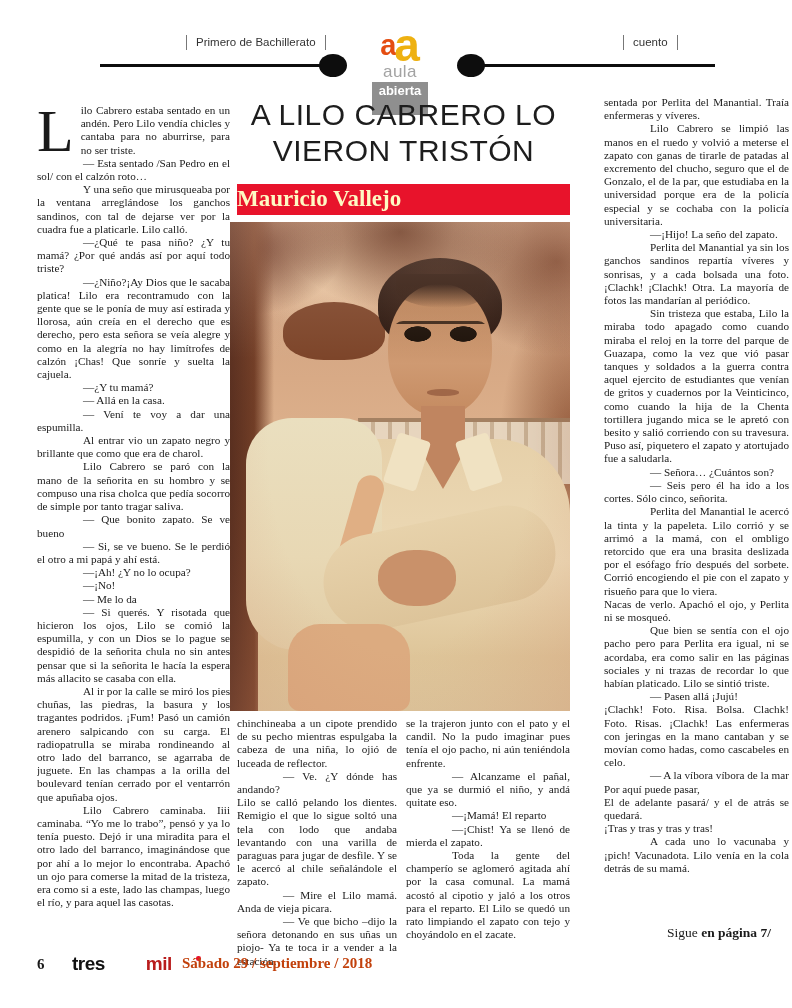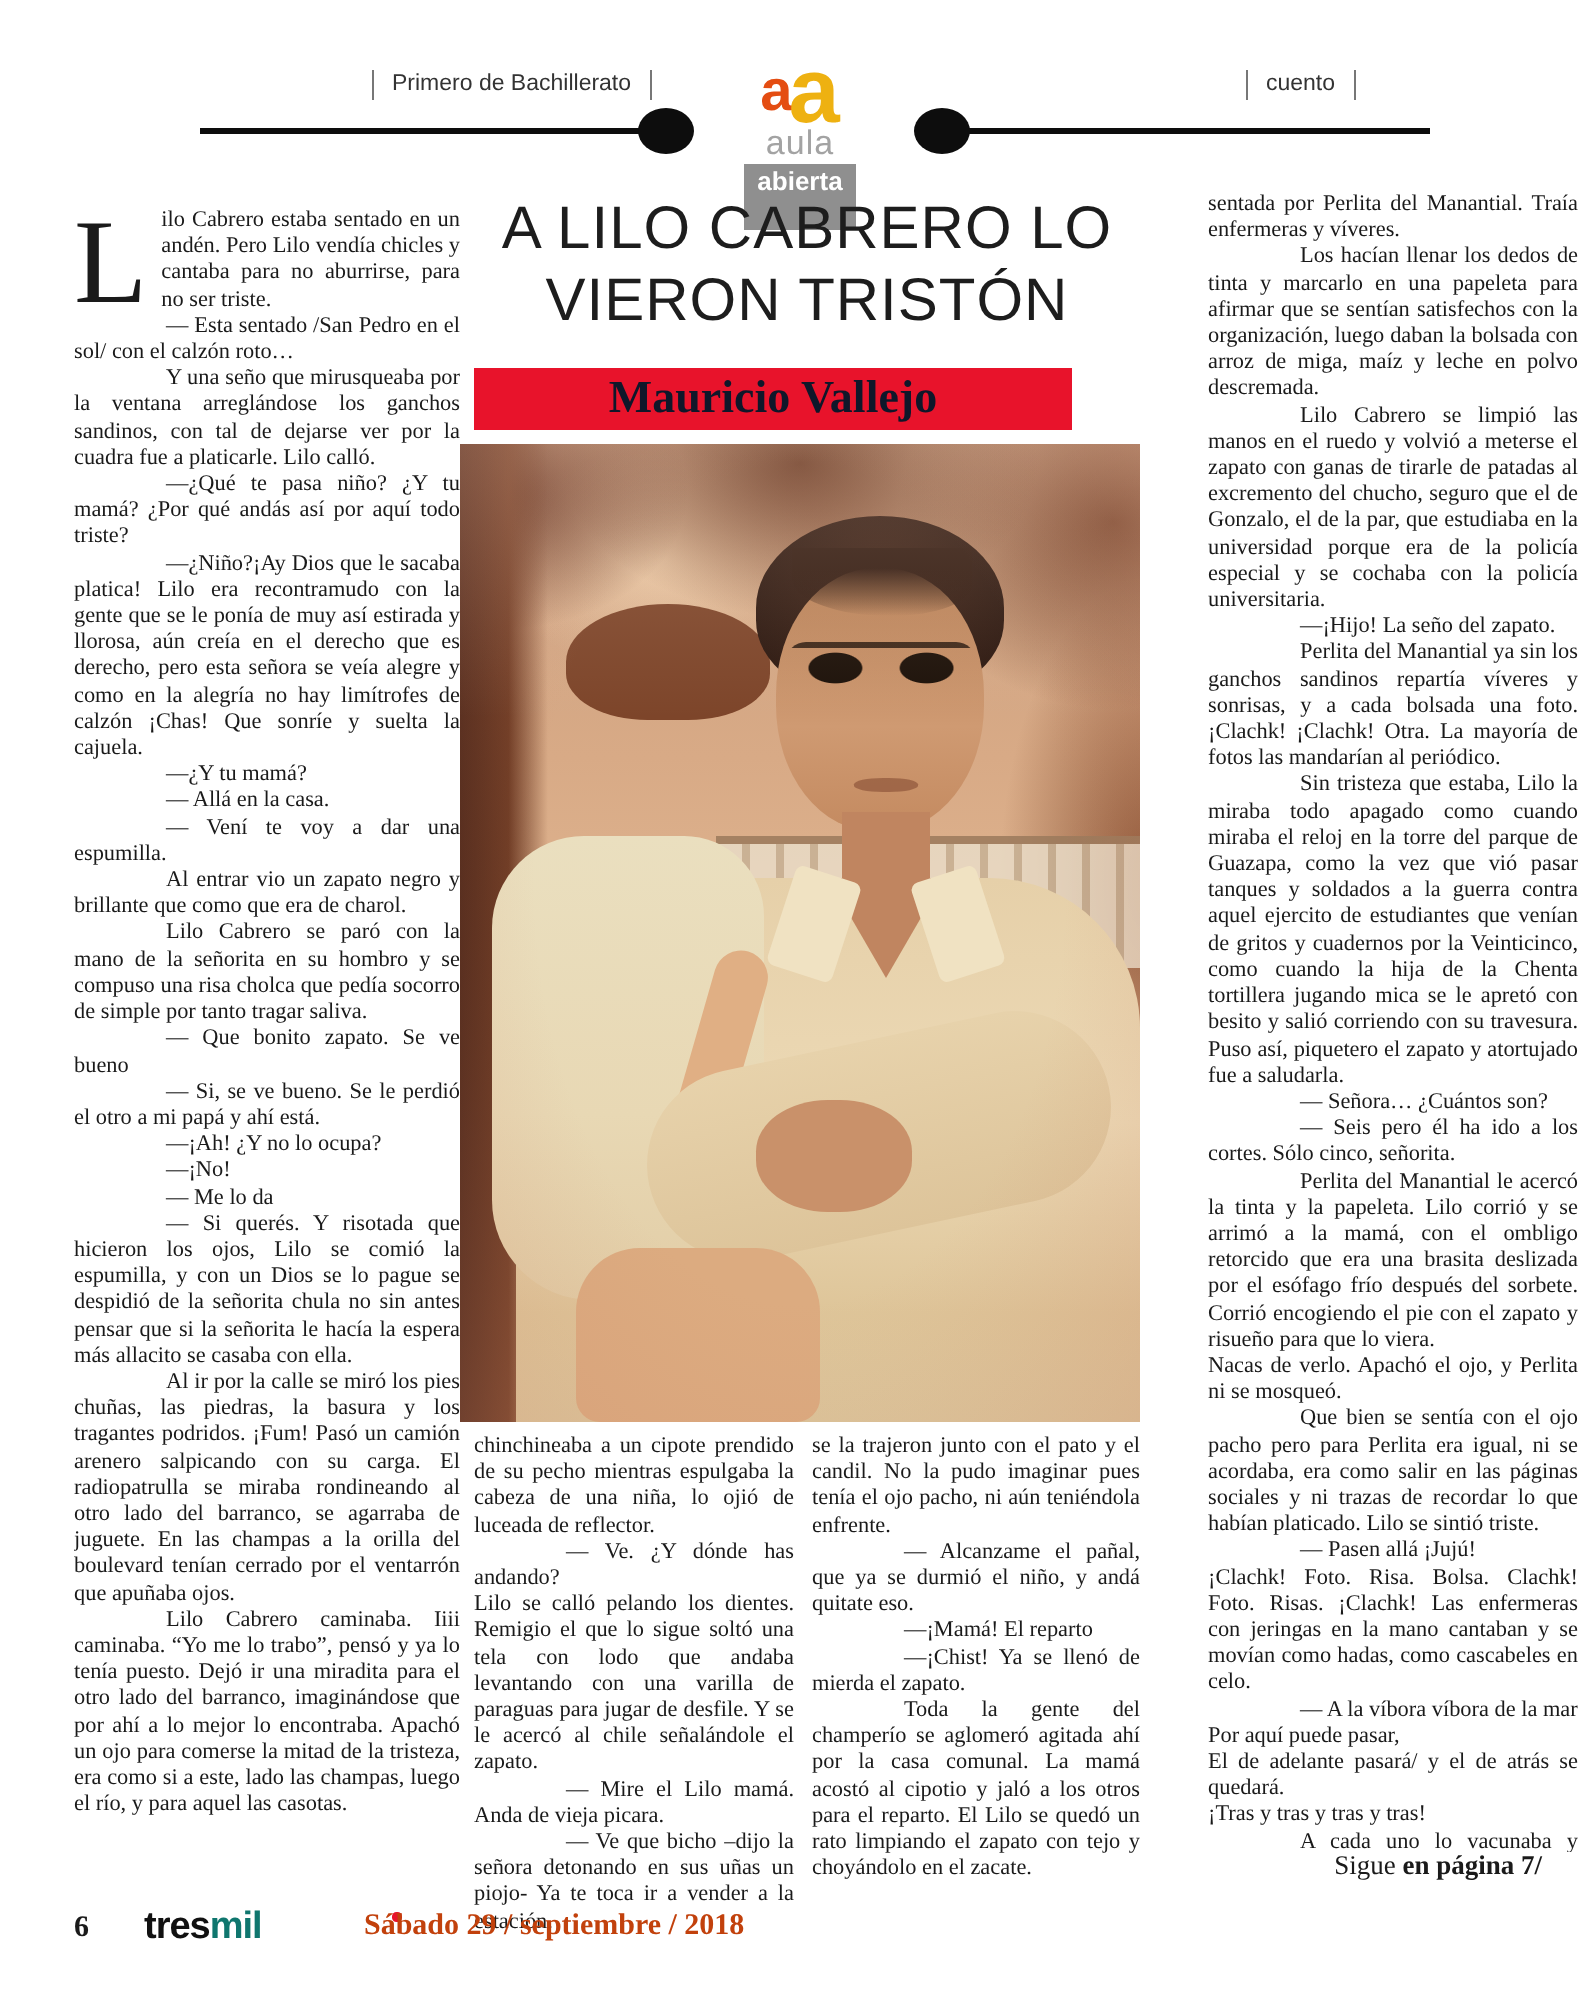--- a/index.html
+++ b/index.html
@@ -204,7 +204,6 @@
 
   <div class="col col3">
       <p>sentada por Perlita del Manantial. Traía enfermeras y víveres.</p>
-      <p class="ind">Los hacían llenar los dedos de tinta y marcarlo en una papeleta para afirmar que se sentían satisfechos con la organización, luego daban la bolsada con arroz de miga, maíz y leche en polvo descremada.</p>
       <p class="ind">Lilo Cabrero se limpió las manos en el ruedo y volvió a meterse el zapato con ganas de tirarle de patadas al excremento del chucho, seguro que el de Gonzalo, el de la par, que estudiaba en la universidad porque era de la policía especial y se cochaba con la policía universitaria.</p>
       <p class="ind">—¡Hijo! La seño del zapato.</p>
       <p class="ind">Perlita del Manantial ya sin los ganchos sandinos repartía víveres y sonrisas, y a cada bolsada una foto. ¡Clachk! ¡Clachk! Otra. La mayoría de fotos las mandarían al periódico.</p>

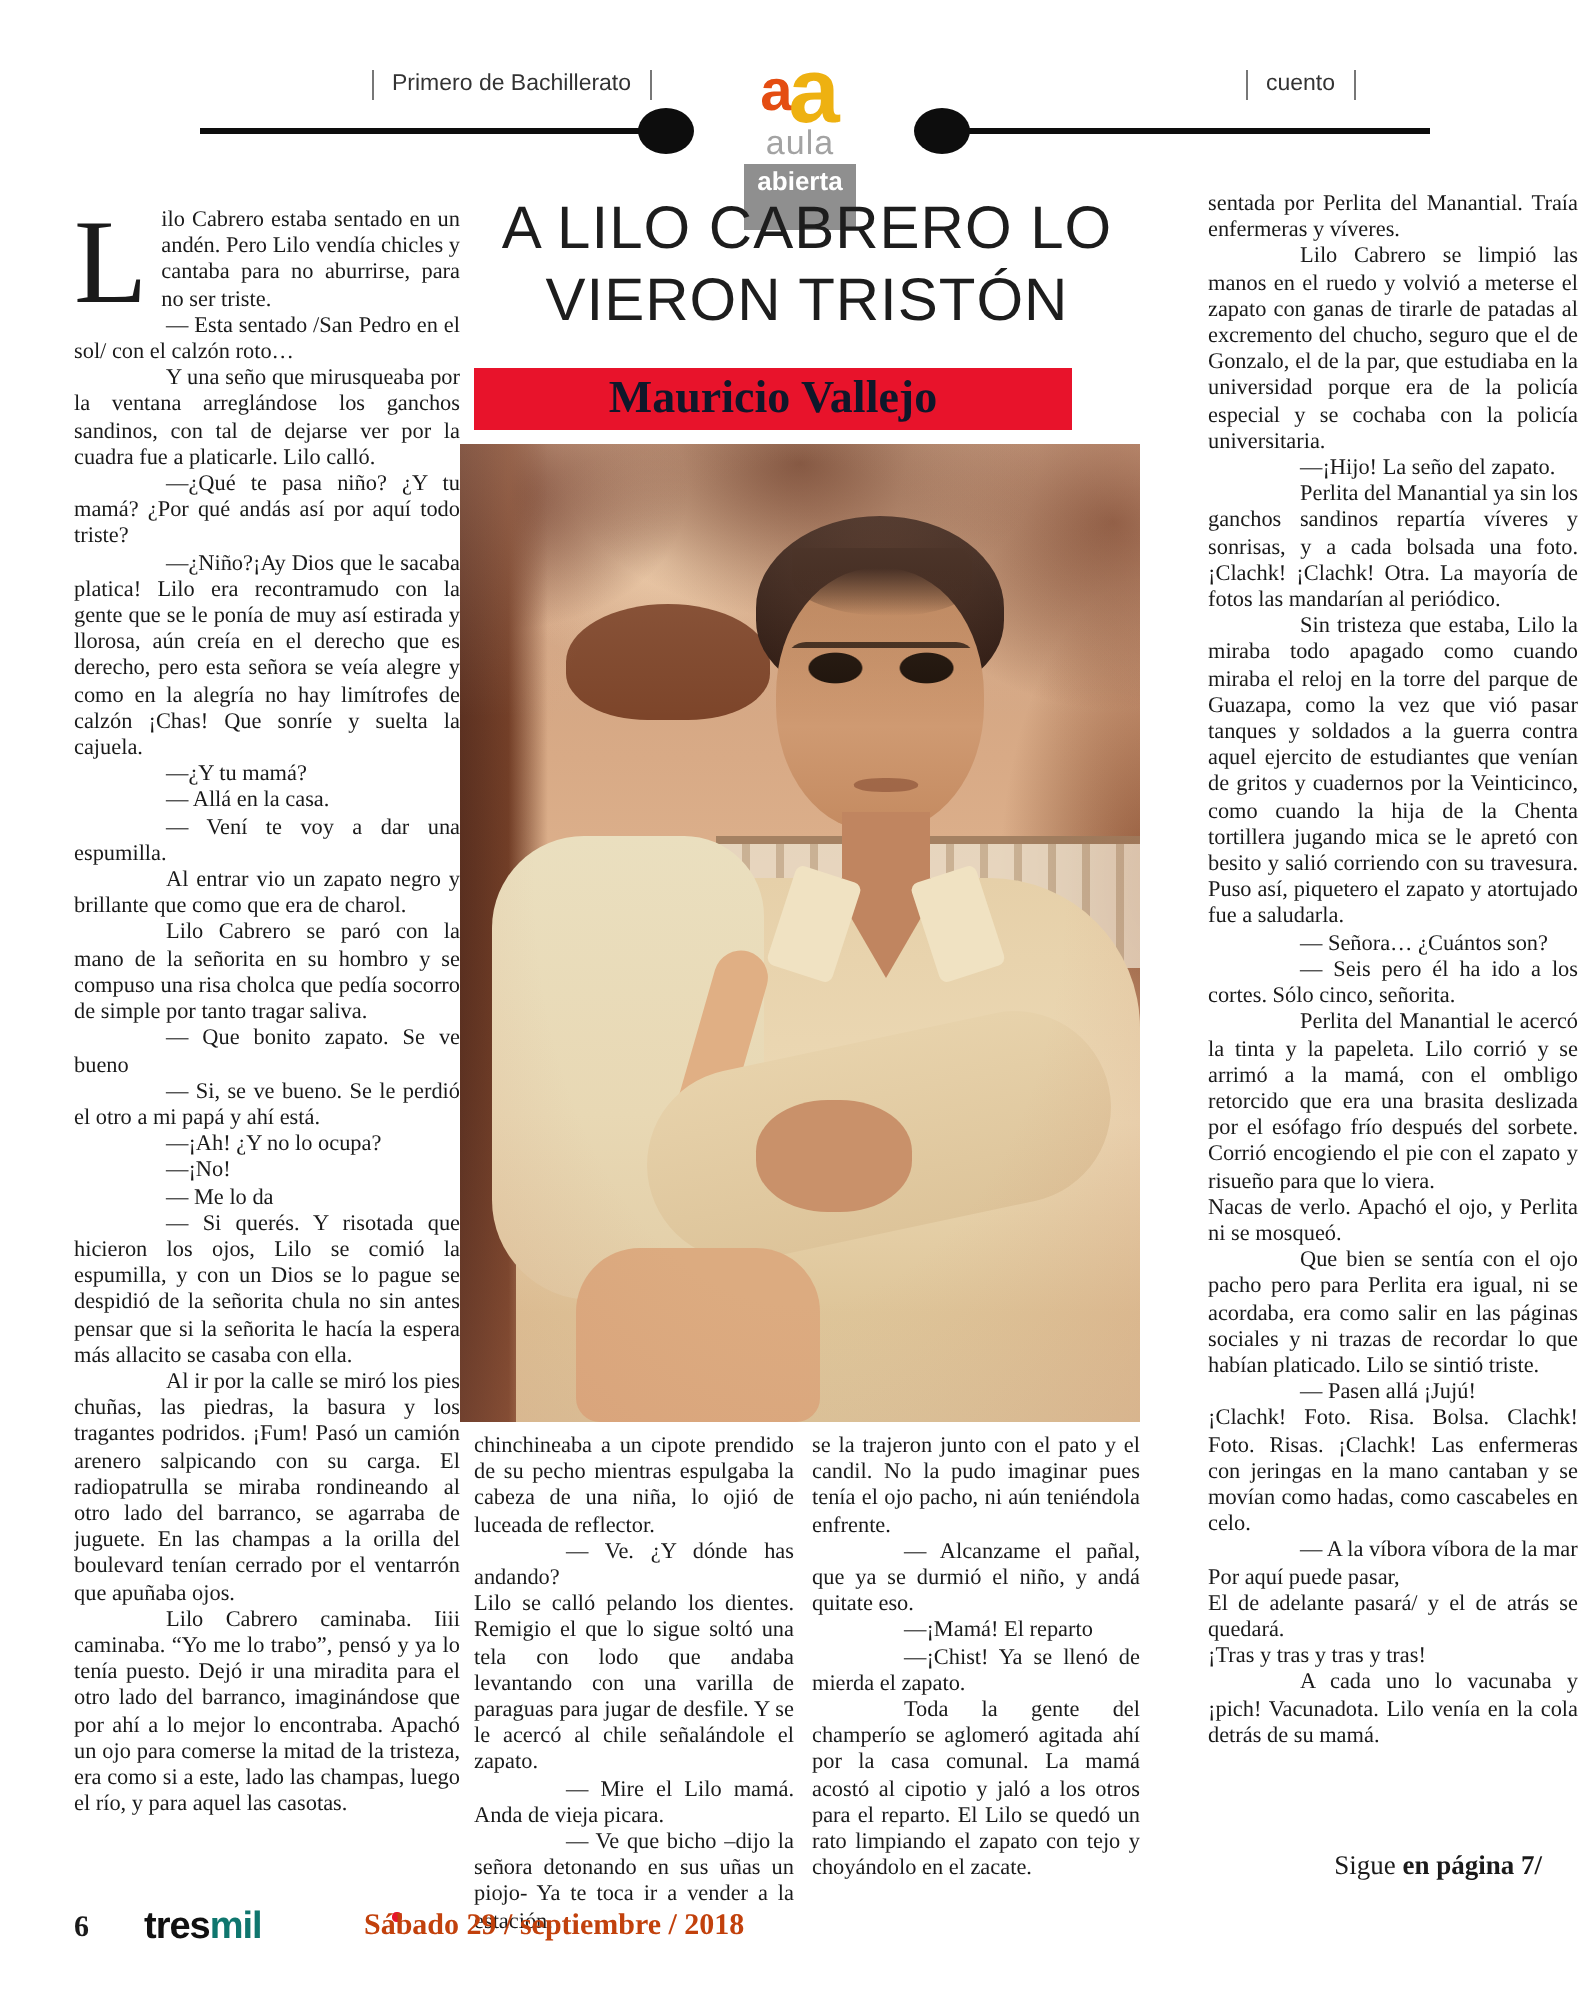--- a/index.html
+++ b/index.html
@@ -31,8 +31,8 @@
   .headline{position:absolute;left:237px;top:97px;width:333px;text-align:center;
         font-family:"Liberation Sans",sans-serif;font-size:30px;line-height:36px;
         color:#1d1d1d;letter-spacing:.5px;}
-  .author-banner{position:absolute;left:237px;top:184px;width:299px;height:31px;
-        background:#e8132b;color:#0f172a;text-align:center;font-weight:bold;
+  .author-banner{position:absolute;left:237px;top:184px;width:333px;height:31px;
+        background:#e8132b;color:#fef9c3;text-align:left;font-weight:bold;
         font-size:23px;line-height:30px;font-family:"Liberation Serif",serif;}
 
   

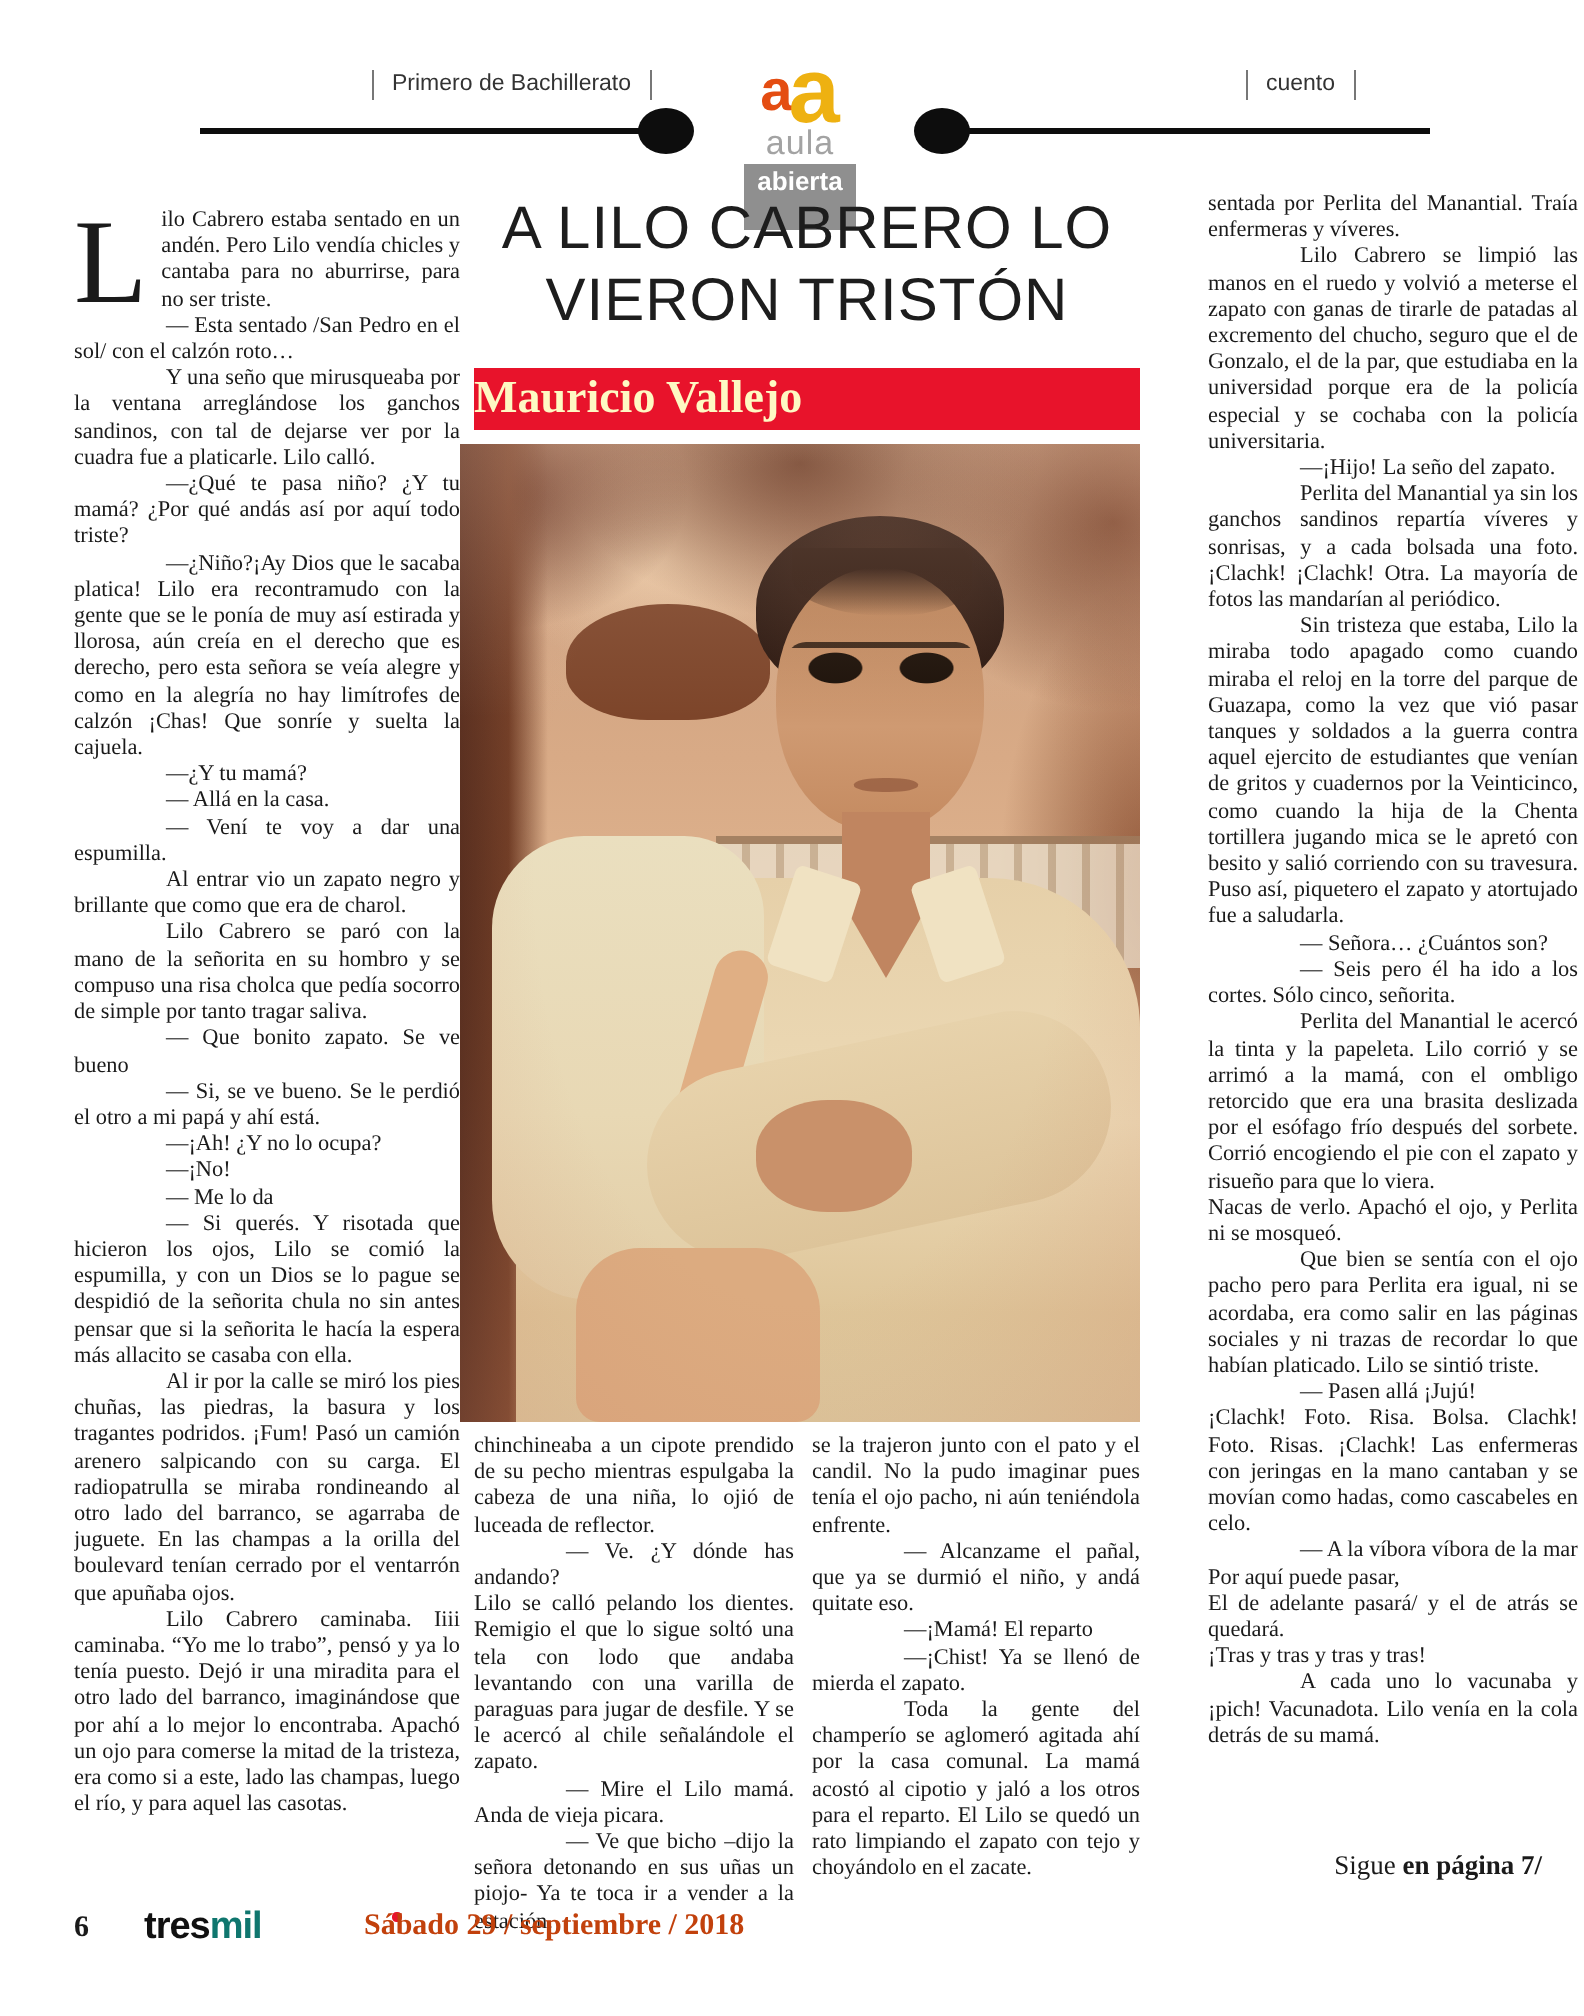--- a/index.html
+++ b/index.html
@@ -110,7 +110,7 @@
   .tm{position:absolute;left:72px;top:0;font-family:"Liberation Sans",sans-serif;
       font-size:19px;font-weight:bold;letter-spacing:-.5px;}
   .tm .tres{color:#111;}
-  .tm .mil{color:#0f766e;position:relative;}
+  .tm .mil{color:#b91c1c;position:relative;margin-left:41px;}
   .tm-dot{position:absolute;left:124px;top:3px;width:4.5px;height:4.5px;border-radius:50%;
       background:#e8132b;}
   .fdate{position:absolute;left:182px;top:2px;font-size:15px;font-weight:bold;color:#c2410c;}

